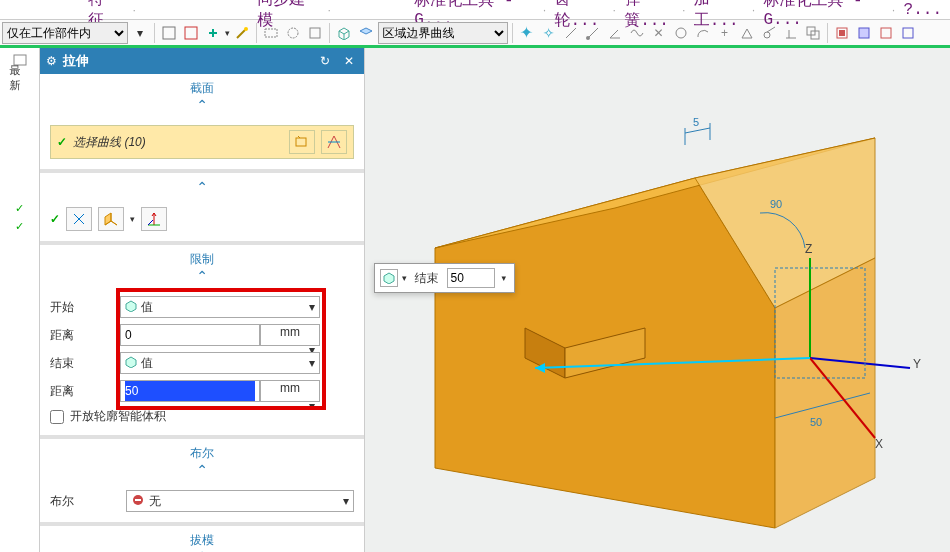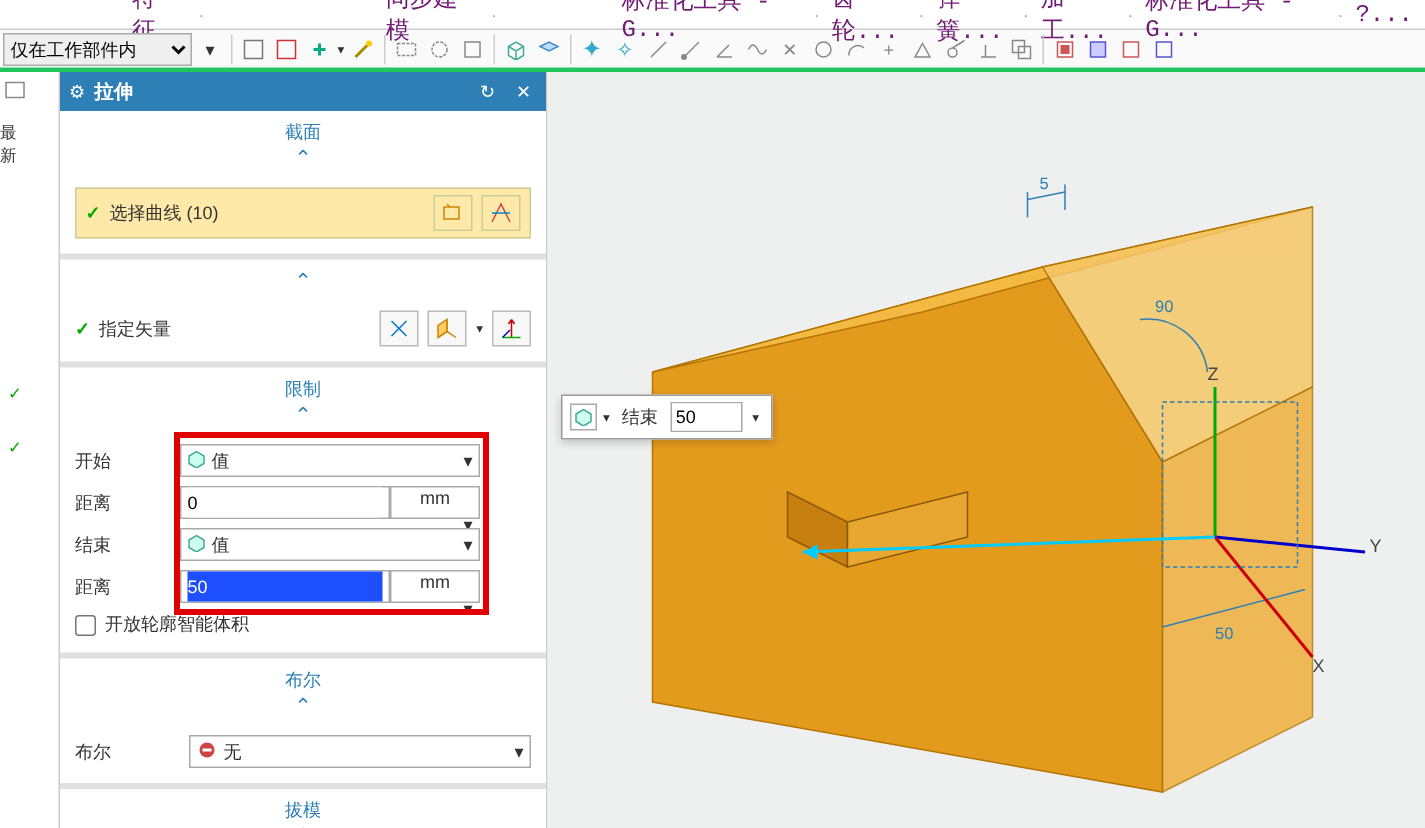--- a/index.html
+++ b/index.html
@@ -134,6 +134,7 @@
         <path d="M1 5l6-3 6 3-6 3z" fill="#bdf" stroke="#48c"></path>
       </svg>
     </span>
+  <select class="dd2"><option>区域边界曲线</option></select>
   <span class="divider"></span>
   <span class="tb-icon" style="color:#3ac;font-size:16px">✦</span>
   <span class="tb-icon" style="color:#3ac;font-size:14px">✧</span>

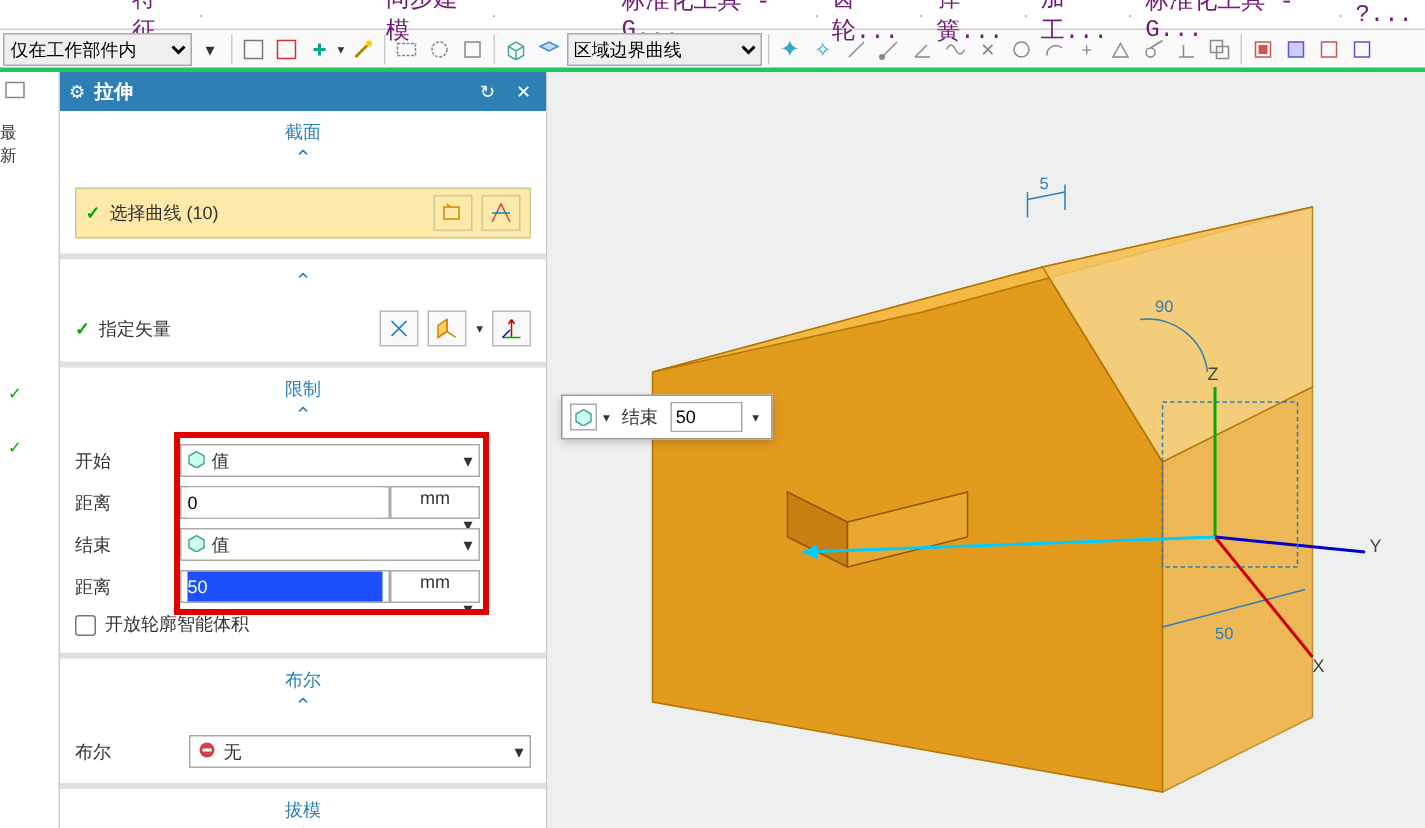--- a/index.html
+++ b/index.html
@@ -14,7 +14,7 @@
 .toolbar .dd2{width:130px;}
 .toolbar .divider{width:1px;height:20px;background:#ccc;margin:0 2px;}
 .main{display:flex;height:504px;}
-.leftcol{width:40px;border-right:1px solid #ccc;background:#fff;padding-top:4px;display:flex;flex-direction:column;gap:20px;}
+.leftcol{width:40px;border-right:1px solid #ccc;background:#fff;padding-top:4px;display:flex;flex-direction:column;align-items:center;gap:2px;}
 .leftcol .lc{width:20px;height:16px;display:flex;align-items:center;justify-content:center;font-size:11px;}
 .panel{width:325px;display:flex;flex-direction:column;border-right:1px solid #ccc;}
 .panel-hdr{height:26px;background:#2d7fb5;color:#fff;display:flex;align-items:center;padding:0 6px;gap:6px;}

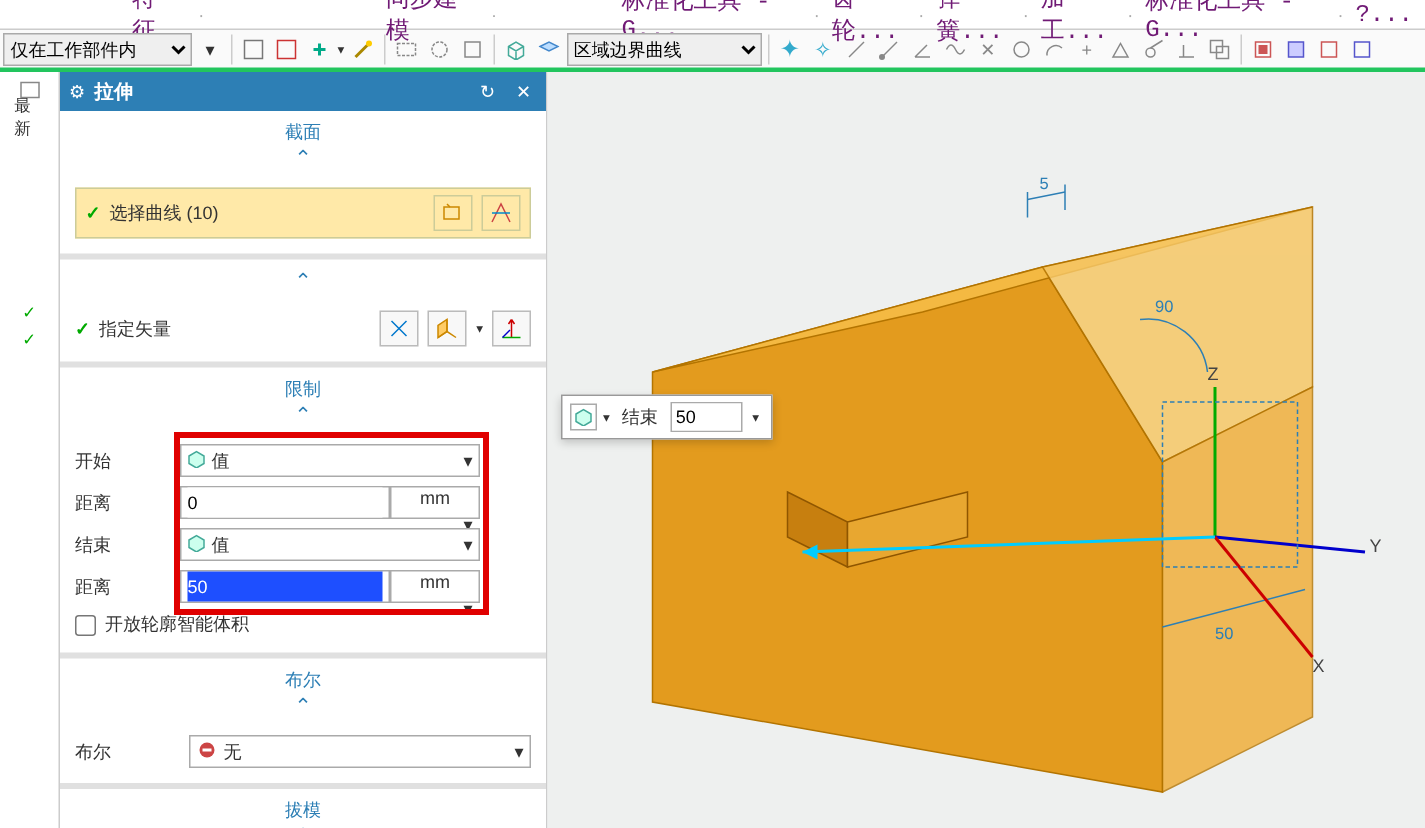--- a/index.html
+++ b/index.html
@@ -29,7 +29,7 @@
 .sec-body{padding:6px 10px 10px;}
 .cur-row{display:flex;align-items:center;background:#ffe9a8;border:1px solid #cc9;padding:4px 6px;gap:6px;}
 .cur-row .check{color:#0a0;font-weight:bold;}
-.cur-row .txt{flex:1;}
+.cur-row .txt{flex:1;font-style:italic;}
 .iconbtn{width:26px;height:24px;border:1px solid #bbb;background:#f8f8f8;display:flex;align-items:center;justify-content:center;cursor:pointer;}
 .dir-row{display:flex;align-items:center;gap:6px;}
 .dir-row .check{color:#0a0;font-weight:bold;}

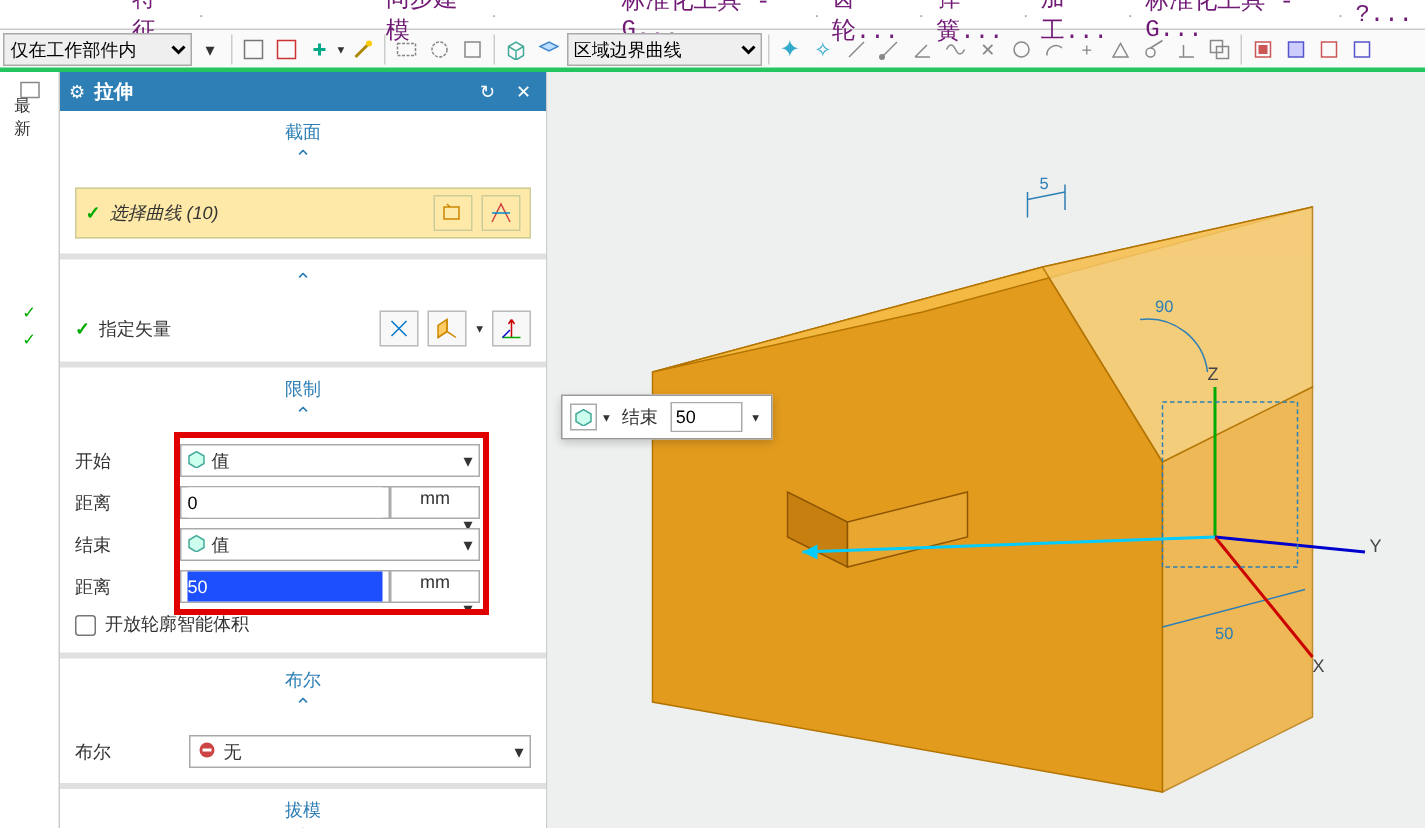--- a/index.html
+++ b/index.html
@@ -271,7 +271,6 @@
         <div class="sec-body">
           <div class="dir-row">
             <span class="check">✓</span>
-            <span class="txt">指定矢量</span>
             <span class="iconbtn">
                 <svg width="16" height="16">
                   <path d="M3 3l10 10M3 13L13 3" stroke="#07c"></path>

